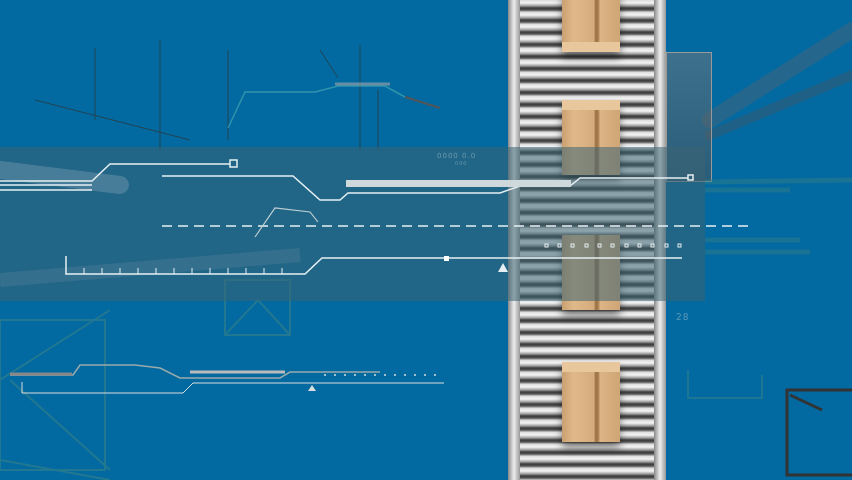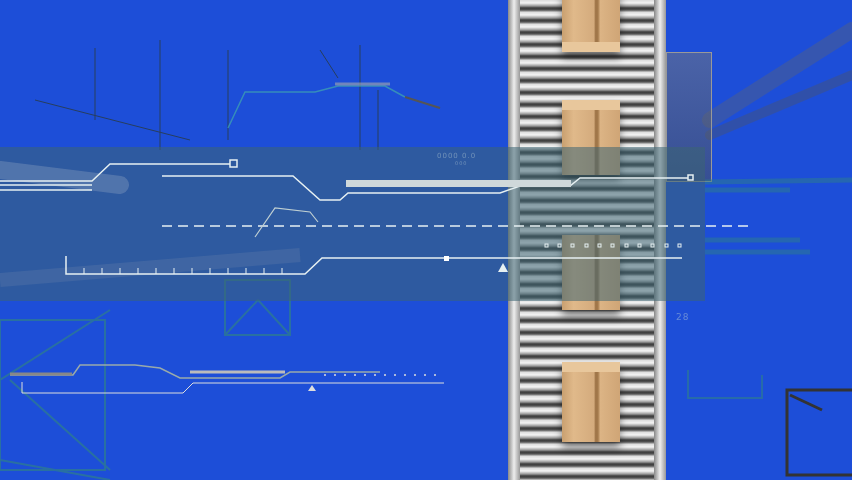--- a/index.html
+++ b/index.html
@@ -3,7 +3,7 @@
 <meta charset="utf-8">
 <style>
   html,body{margin:0;padding:0;background:#000;}
-  #stage{position:relative;width:852px;height:480px;overflow:hidden;background:#1d4ed8;font-family:"DejaVu Sans",sans-serif;text-align:center;}
+  #stage{position:relative;width:852px;height:480px;overflow:hidden;background:#0369a1;font-family:"DejaVu Sans",sans-serif;text-align:center;}
   svg{position:absolute;left:0;top:0;}
   .conveyor{position:absolute;left:508px;top:0;width:158px;height:480px;
     background:

